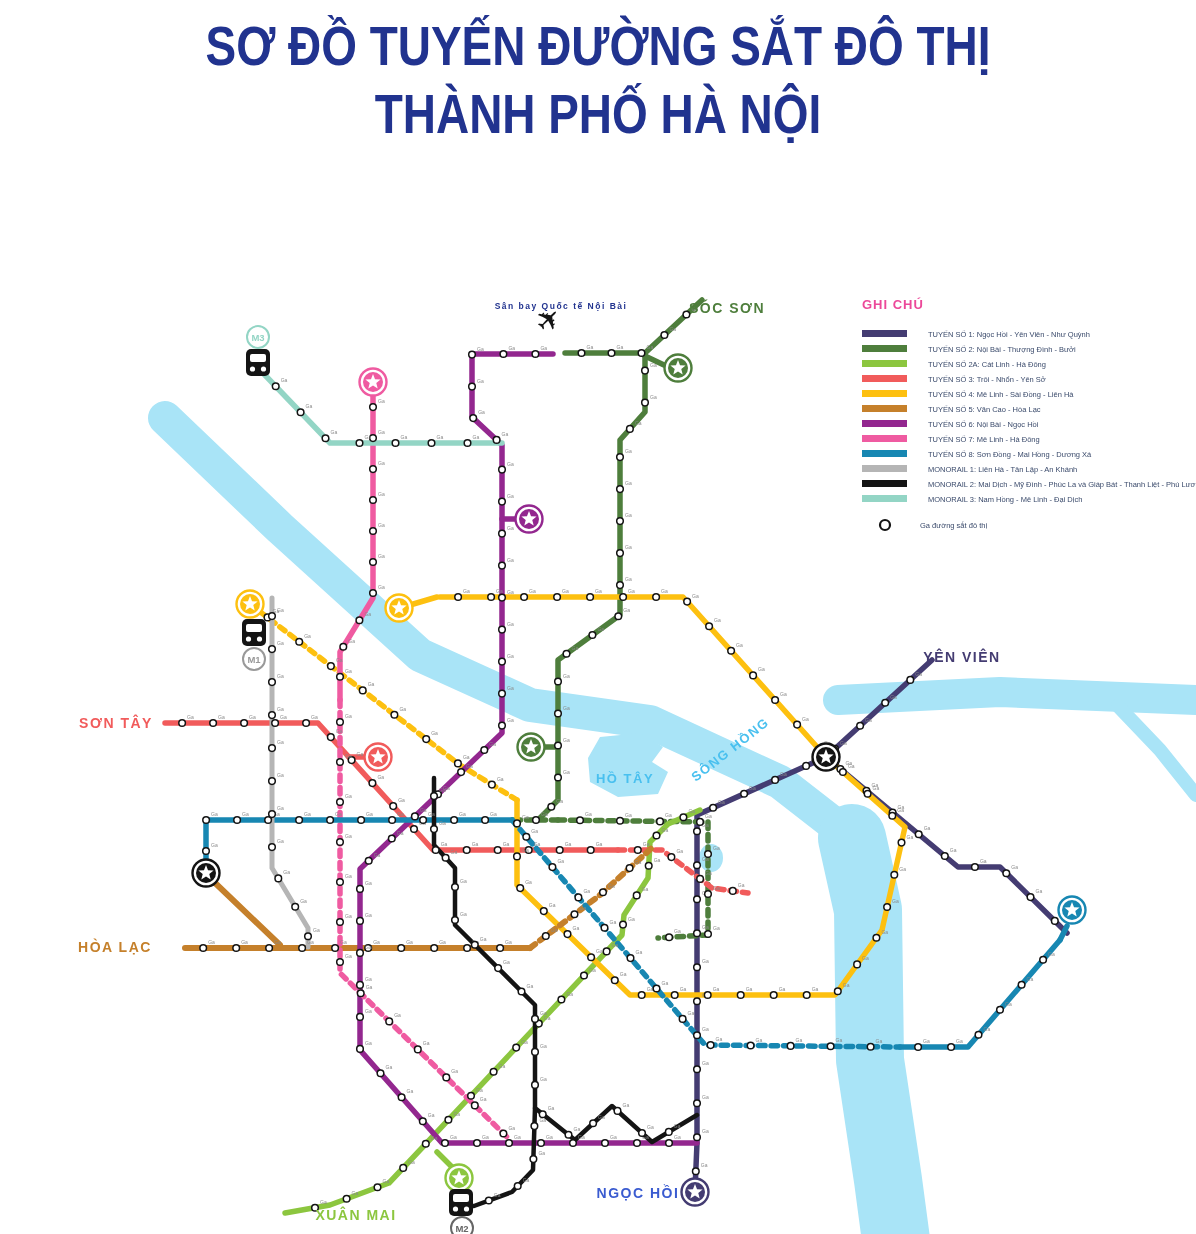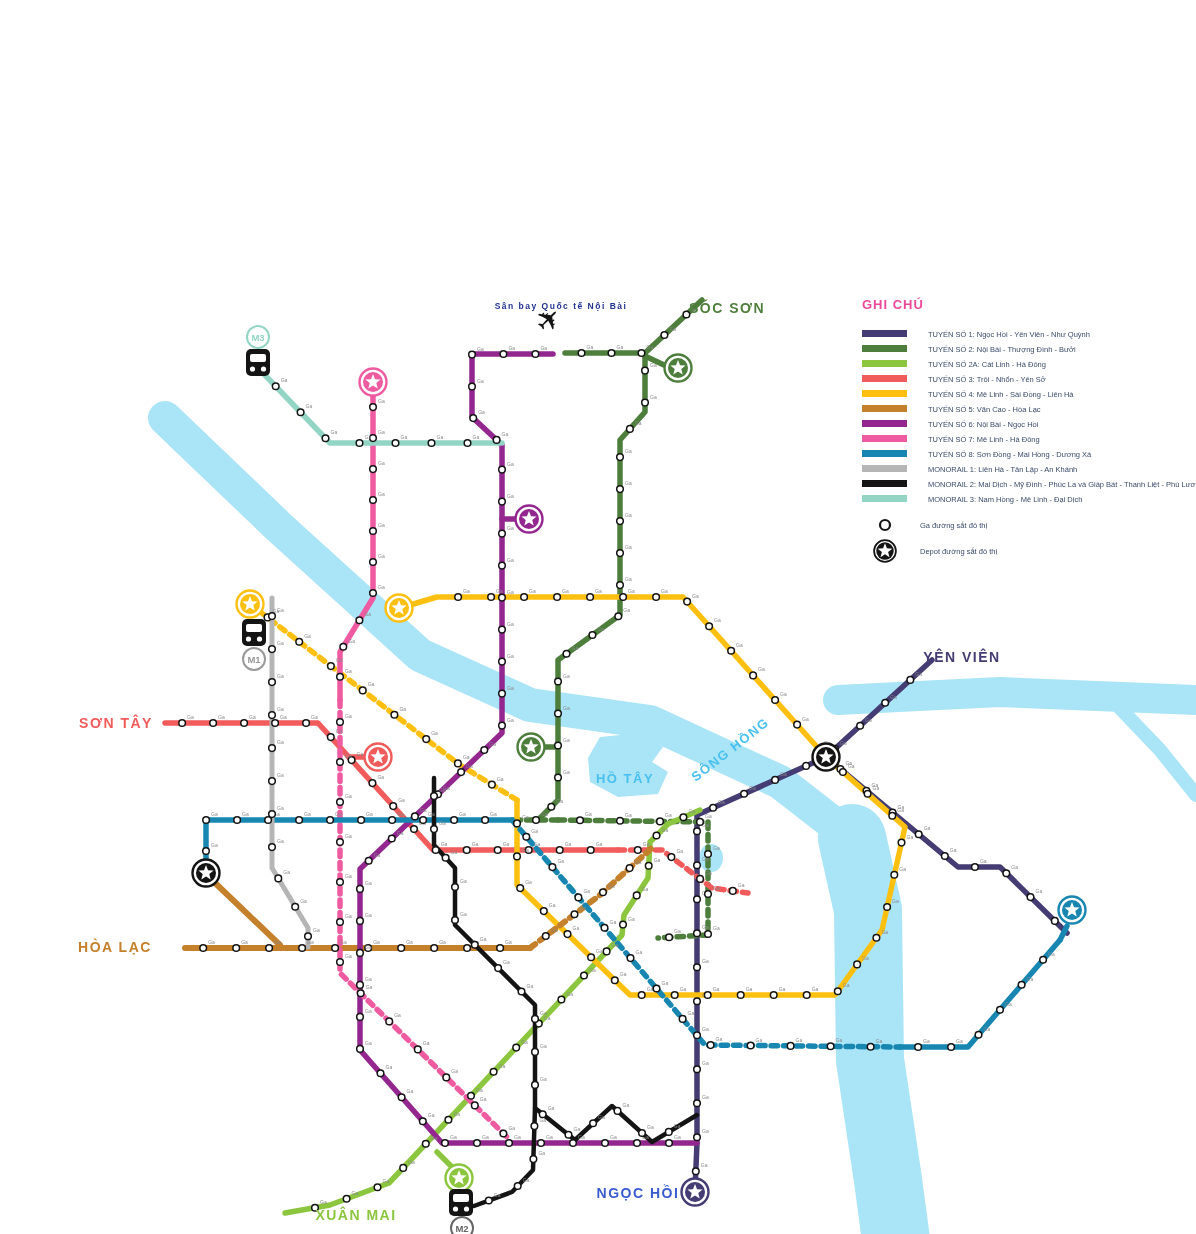--- a/index.html
+++ b/index.html
@@ -23,6 +23,10 @@
 
 <div class="page">
 
+  <div class="map-title">
+    <span class="tline">SƠ ĐỒ TUYẾN ĐƯỜNG SẮT ĐÔ THỊ</span>
+    <span class="tline">THÀNH PHỐ HÀ NỘI</span>
+  </div>
 
   <svg id="map-svg" width="1196" height="1234" viewBox="0 0 1196 1234">
       <g>

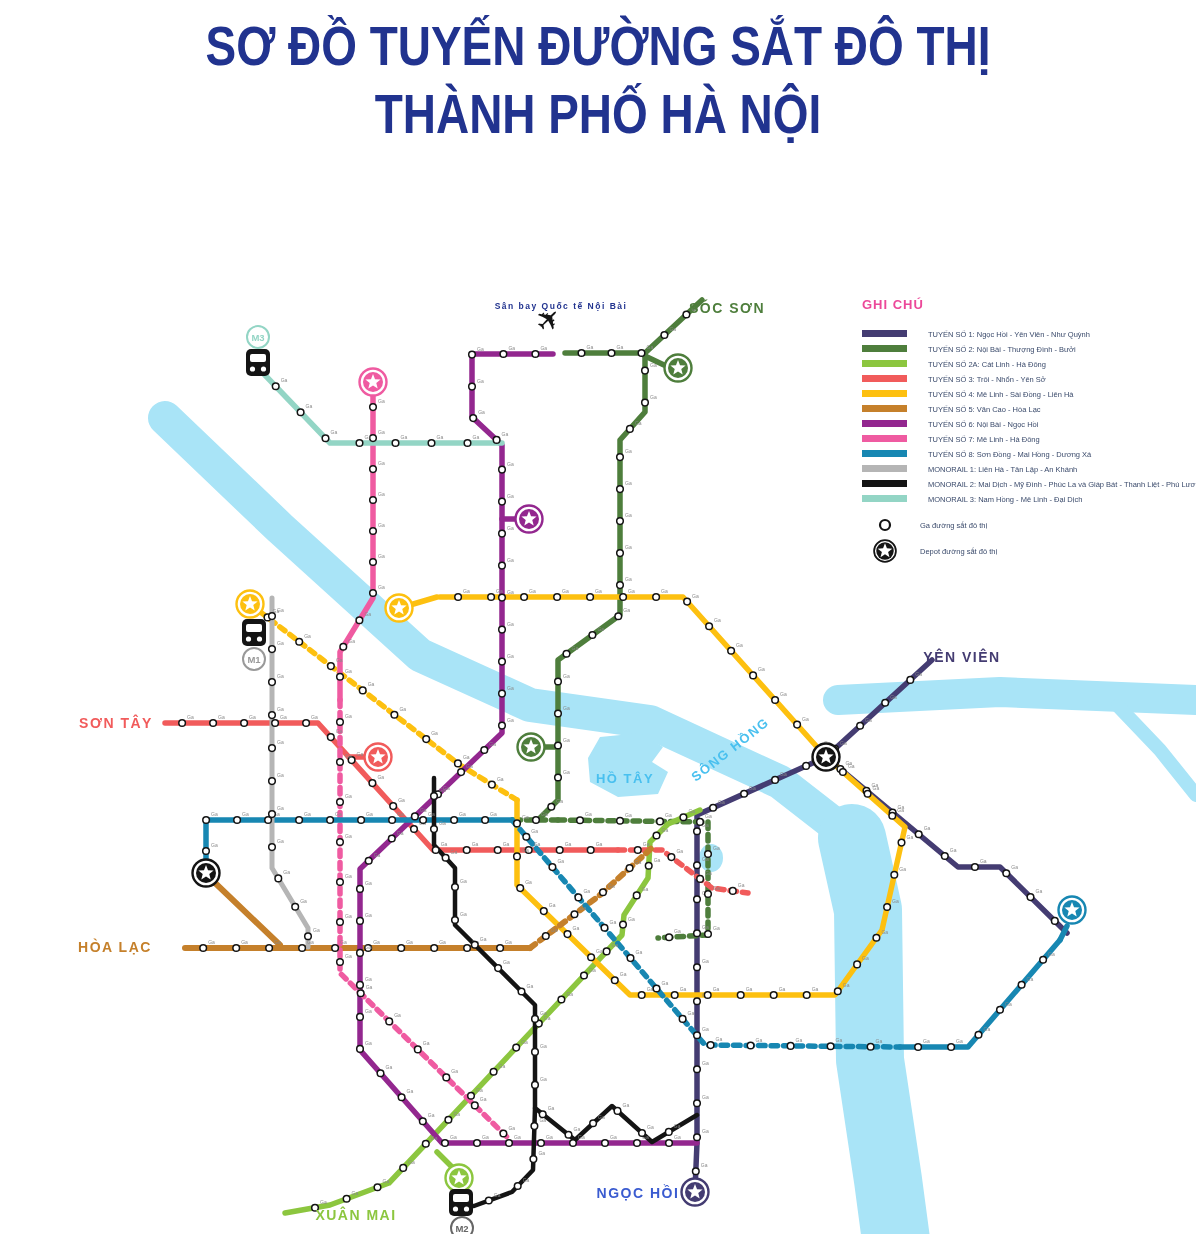--- a/index.html
+++ b/index.html
@@ -832,16 +832,6 @@
       </span>
       <span class="sym-label">Ga đường sắt đô thị</span>
     </div>
-    <div class="sym-row">
-      <span class="sym-icon">
-        <svg width="24" height="24" viewBox="0 0 22 22">
-          <circle cx="11" cy="11" r="10" fill="none" stroke="#141414" stroke-width="1.6"></circle>
-          <circle cx="11" cy="11" r="8" fill="#141414"></circle>
-          <polygon fill="#ffffff" points="11,4 12.76,8.57 17.66,8.84 13.85,11.93 15.12,16.66 11,14 6.88,16.66 8.15,11.93 4.34,8.84 9.24,8.57"></polygon>
-        </svg>
-      </span>
-      <span class="sym-label">Depot đường sắt đô thị</span>
-    </div>
   </div>
 
 </div>

